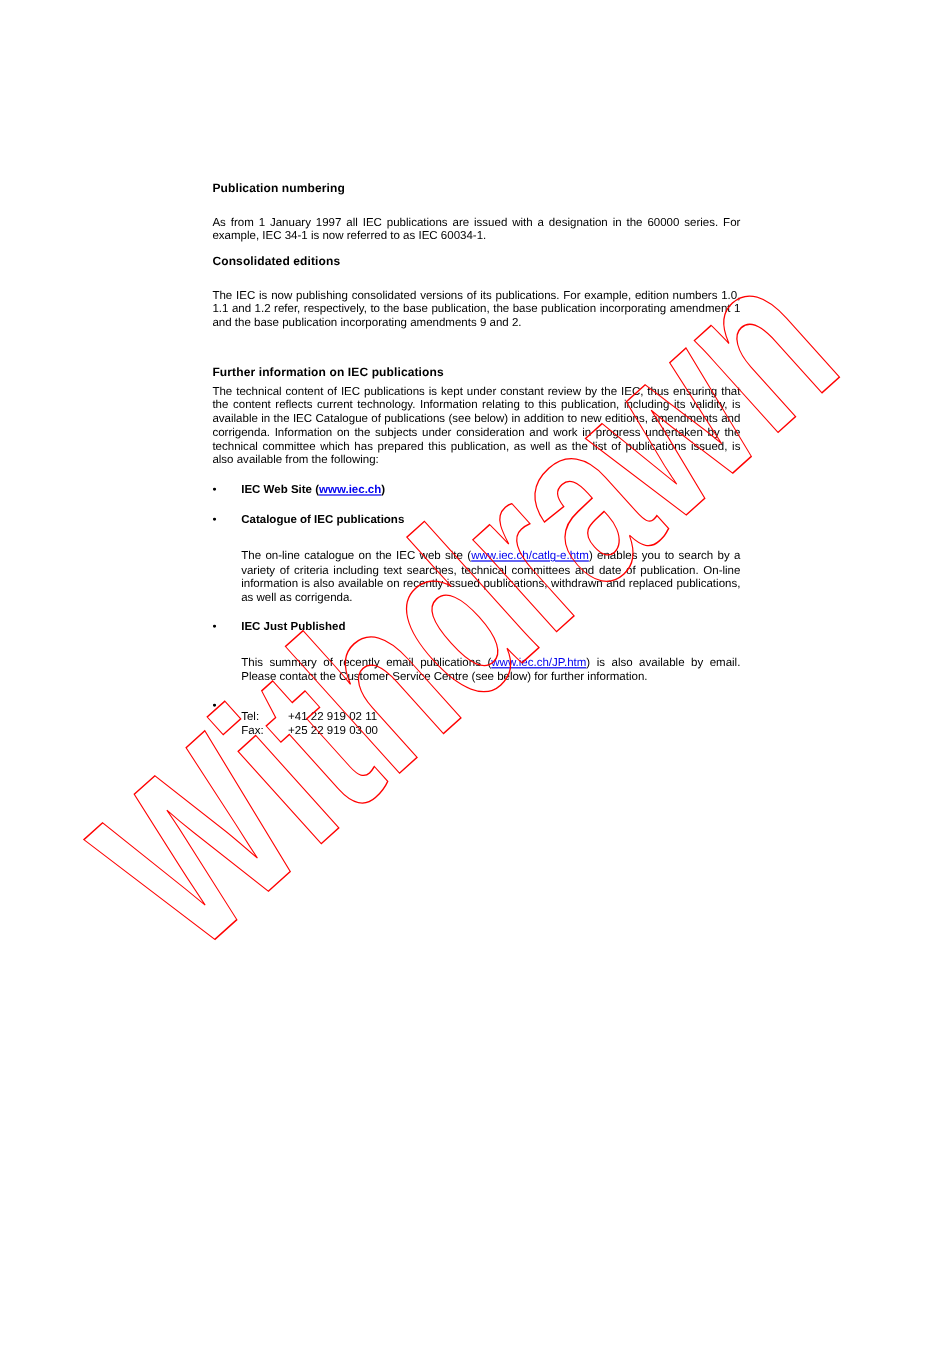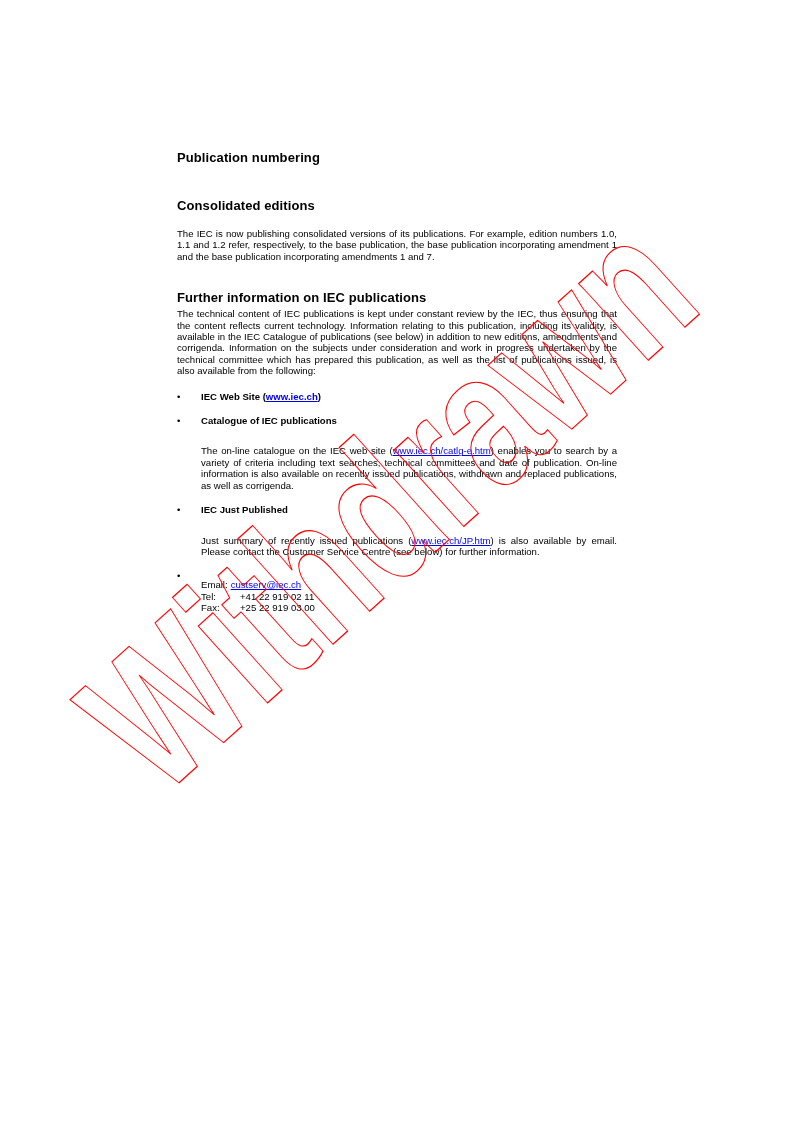--- a/index.html
+++ b/index.html
@@ -6,7 +6,7 @@
   body { width: 793px; height: 1122px; position: relative; overflow: hidden; font-family: "Liberation Sans", sans-serif; color: #000; }
   .page { position: absolute; left: 0; top: 0; width: 793px; height: 1122px; background: #fff; }
   .content { position: absolute; left: 177px; top: 150px; width: 440px; }
-  h2 { font-size: 13px; font-weight: bold; margin: 0; line-height: 16px; letter-spacing: 0.1px; }
+  h2 { font-size: 10px; font-weight: bold; margin: 0; line-height: 16px; letter-spacing: 0.1px; }
   p { font-size: 9.6px; line-height: 11.4px; margin: 0; text-align: justify; }
   .sec1-h { margin-top: 0; }
   .sec1-p { margin-top: 14px; }

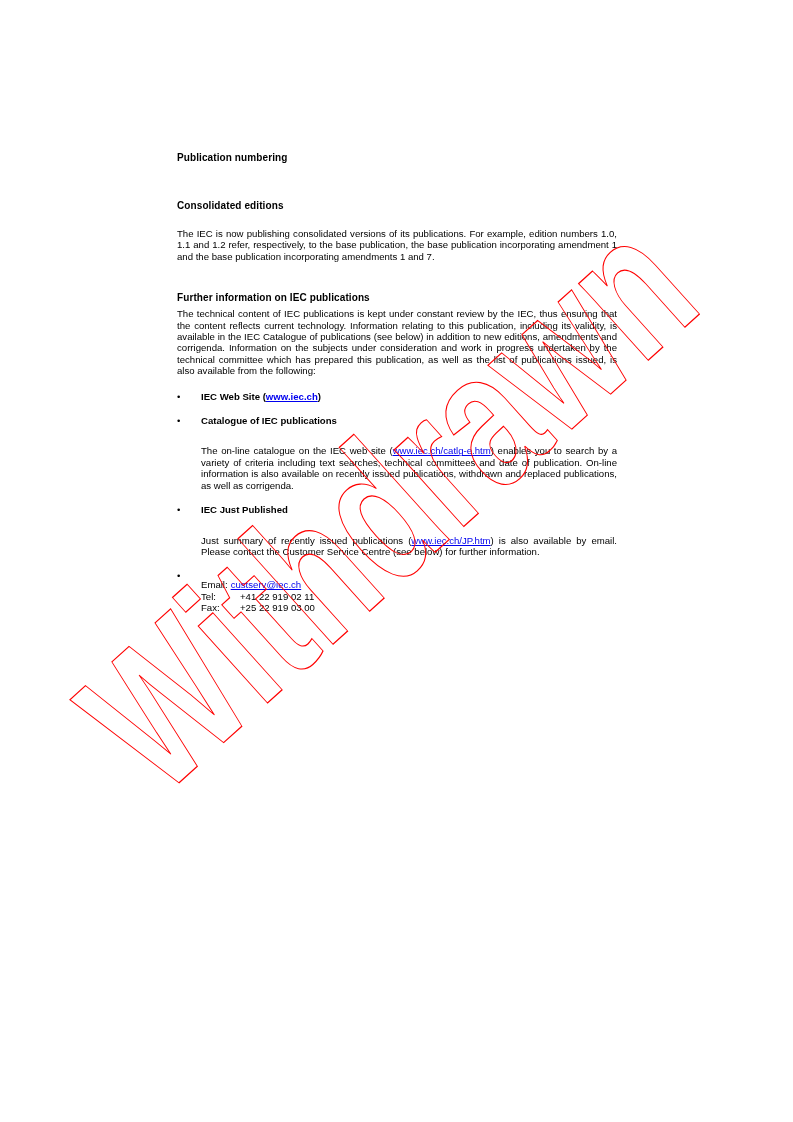--- a/index.html
+++ b/index.html
@@ -36,6 +36,7 @@
   <div class="content">
 
     <h2 class="sec1-h">Publication numbering</h2>
+    <p class="sec1-p">As from 1 January 1997 all IEC publications are issued with a designation in the 60000 series. For example, IEC 34-1 is now referred to as IEC 60034-1.</p>
 
     <h2 class="sec2-h">Consolidated editions</h2>
     <p class="sec2-p">The IEC is now publishing consolidated versions of its publications. For example, edition numbers 1.0, 1.1 and 1.2 refer, respectively, to the base publication, the base publication incorporating amendment 1 and the base publication incorporating amendments 1 and 7.</p>

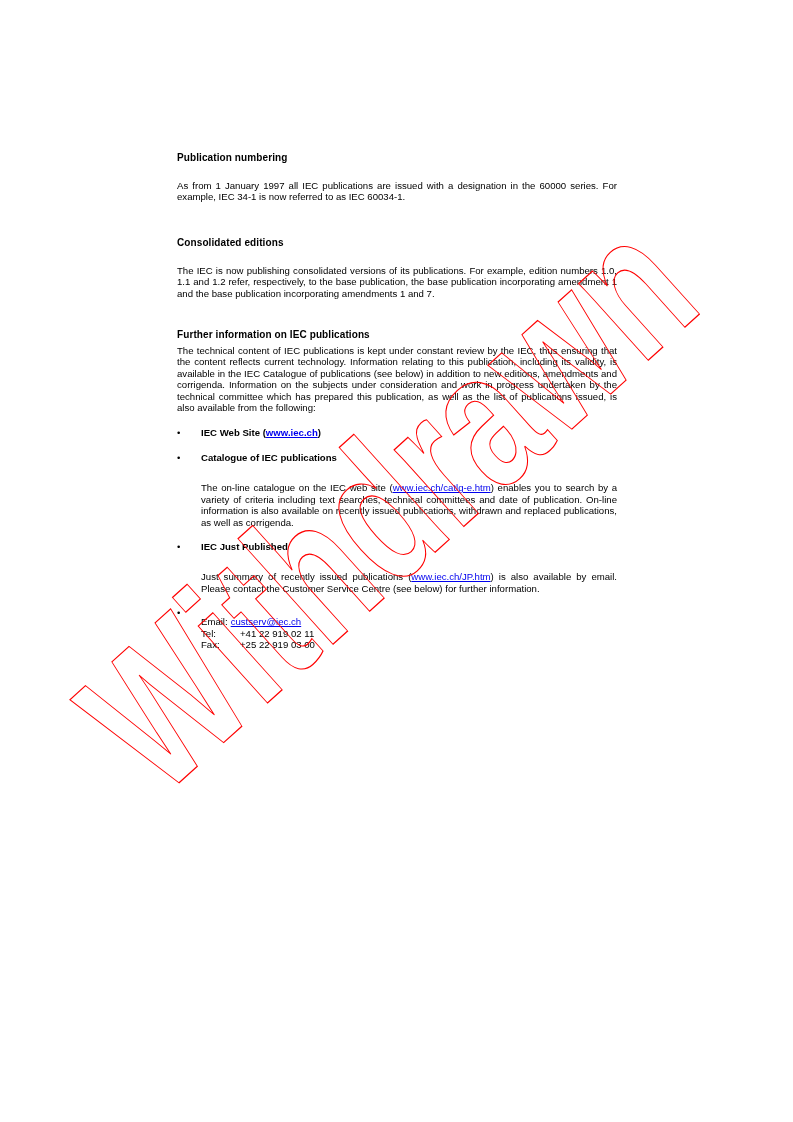--- a/index.html
+++ b/index.html
@@ -10,7 +10,7 @@
   p { font-size: 9.6px; line-height: 11.4px; margin: 0; text-align: justify; }
   .sec1-h { margin-top: 0; }
   .sec1-p { margin-top: 14px; }
-  .sec2-h { margin-top: 32px; }
+  .sec2-h { margin-top: 8px; }
   .sec2-p { margin-top: 14px; }
   .sec3-h { margin-top: 28px; }
   .sec3-p { margin-top: 2px; }

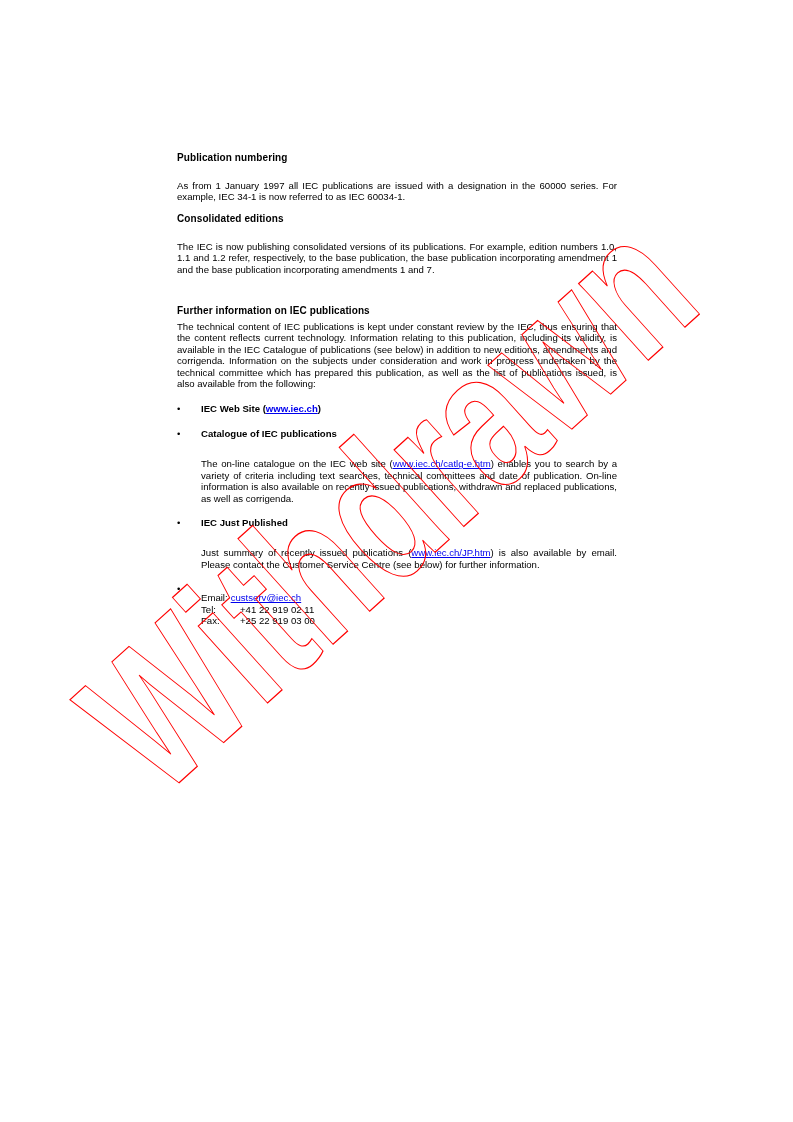--- a/index.html
+++ b/index.html
@@ -39,7 +39,7 @@
     <p class="sec1-p">As from 1 January 1997 all IEC publications are issued with a designation in the 60000 series. For example, IEC 34-1 is now referred to as IEC 60034-1.</p>
 
     <h2 class="sec2-h">Consolidated editions</h2>
-    <p class="sec2-p">The IEC is now publishing consolidated versions of its publications. For example, edition numbers 1.0, 1.1 and 1.2 refer, respectively, to the base publication, the base publication incorporating amendment 1 and the base publication incorporating amendments 1 and 7.</p>
+    <p class="sec2-p">The IEC is now publishing consolidated versions of its publications. For example, edition numbers 1.0, 1.1 and 1.2 refer, respectively, to the base publication, the base publication incorporating amendment 1 and the base publication incorporating amendments 9 and 2.</p>
 
     <h2 class="sec3-h">Further information on IEC publications</h2>
     <p class="sec3-p">The technical content of IEC publications is kept under constant review by the IEC, thus ensuring that the content reflects current technology. Information relating to this publication, including its validity, is available in the IEC Catalogue of publications (see below) in addition to new editions, amendments and corrigenda. Information on the subjects under consideration and work in progress undertaken by the technical committee which has prepared this publication, as well as the list of publications issued, is also available from the following:</p>

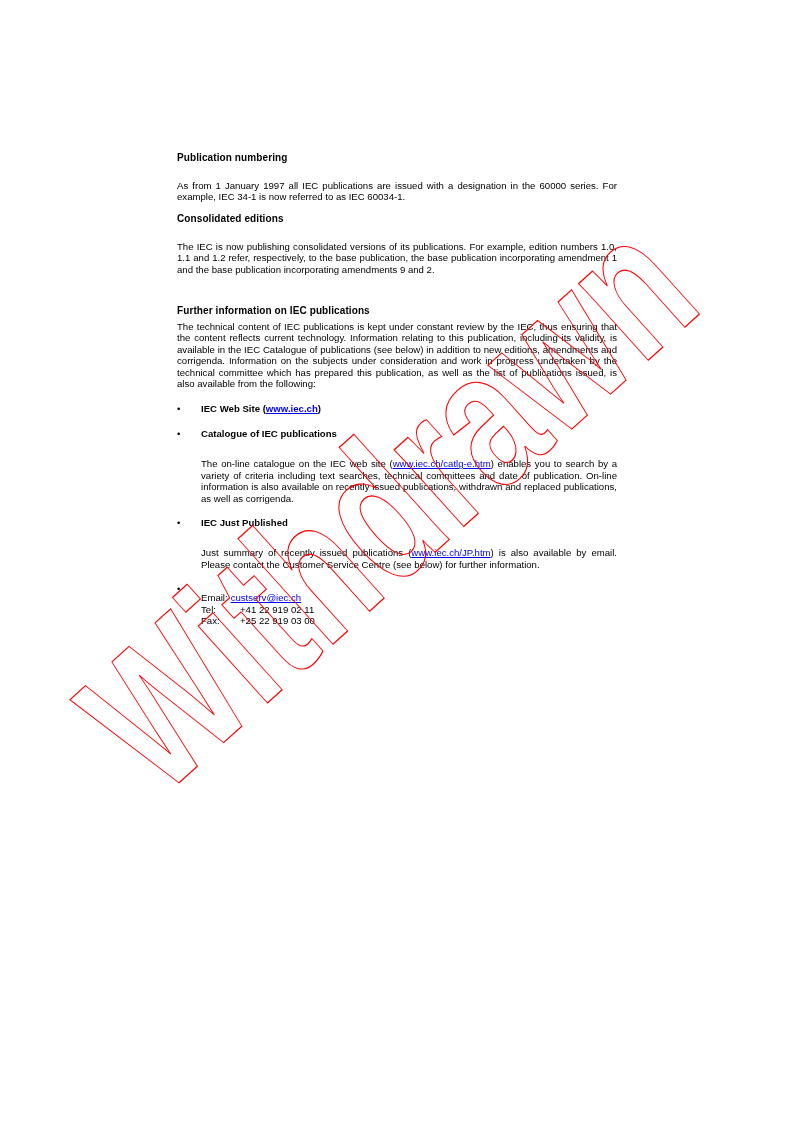--- a/index.html
+++ b/index.html
@@ -59,7 +59,7 @@
       <li class="li3">
         <span class="bullet">•</span>
         <span class="title">IEC Just Published</span>
-        <p class="body"><span>Just summary of recently issued publications (</span><a href="#">www.iec.ch/JP.htm</a><span>) is also available by email. Please contact the Customer Service Centre (see below) for further information.</span></p>
+        <p class="body"><span>This summary of recently email publications (</span><a href="#">www.iec.ch/JP.htm</a><span>) is also available by email. Please contact the Customer Service Centre (see below) for further information.</span></p>
       </li>
 
       <li class="li4">

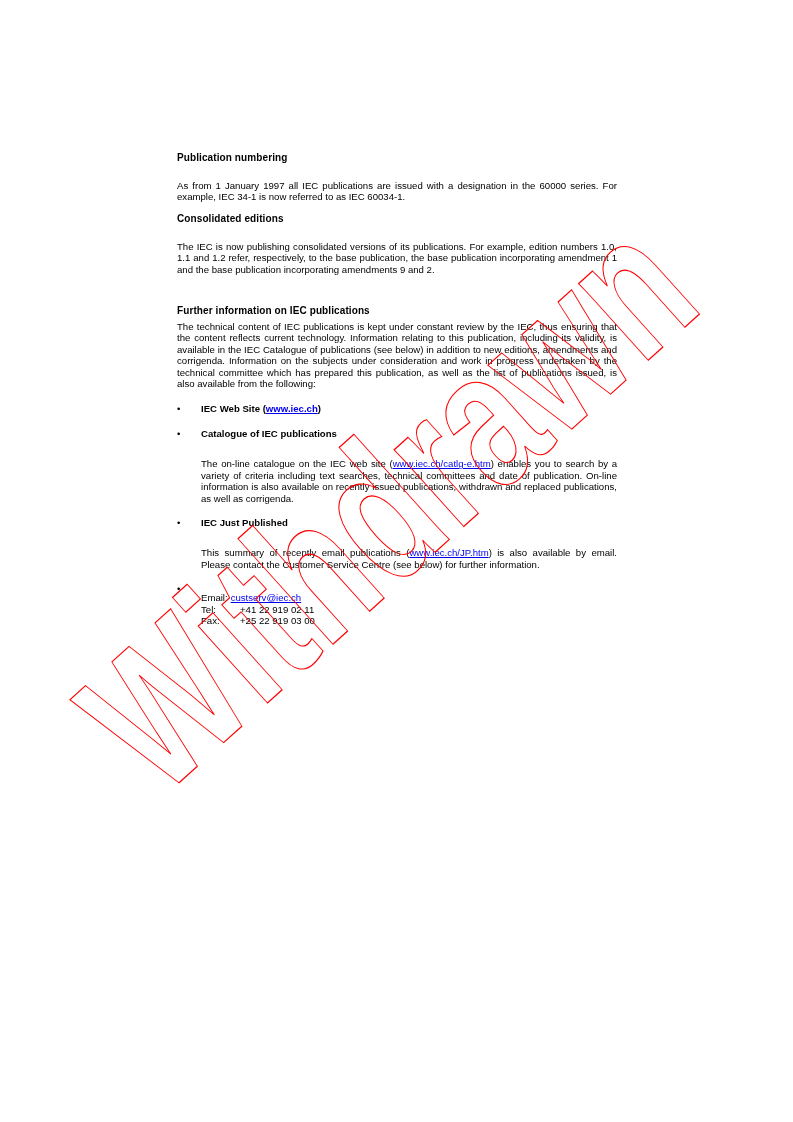--- a/index.html
+++ b/index.html
@@ -69,10 +69,6 @@
 
     <div class="contact">
       <div class="row">
-        <span style="margin-right:3px;">Email:</span>
-        <a href="#">custserv@iec.ch</a>
-      </div>
-      <div class="row">
         <span class="lbl">Tel:</span>
         <span>+41 22 919 02 11</span>
       </div>

